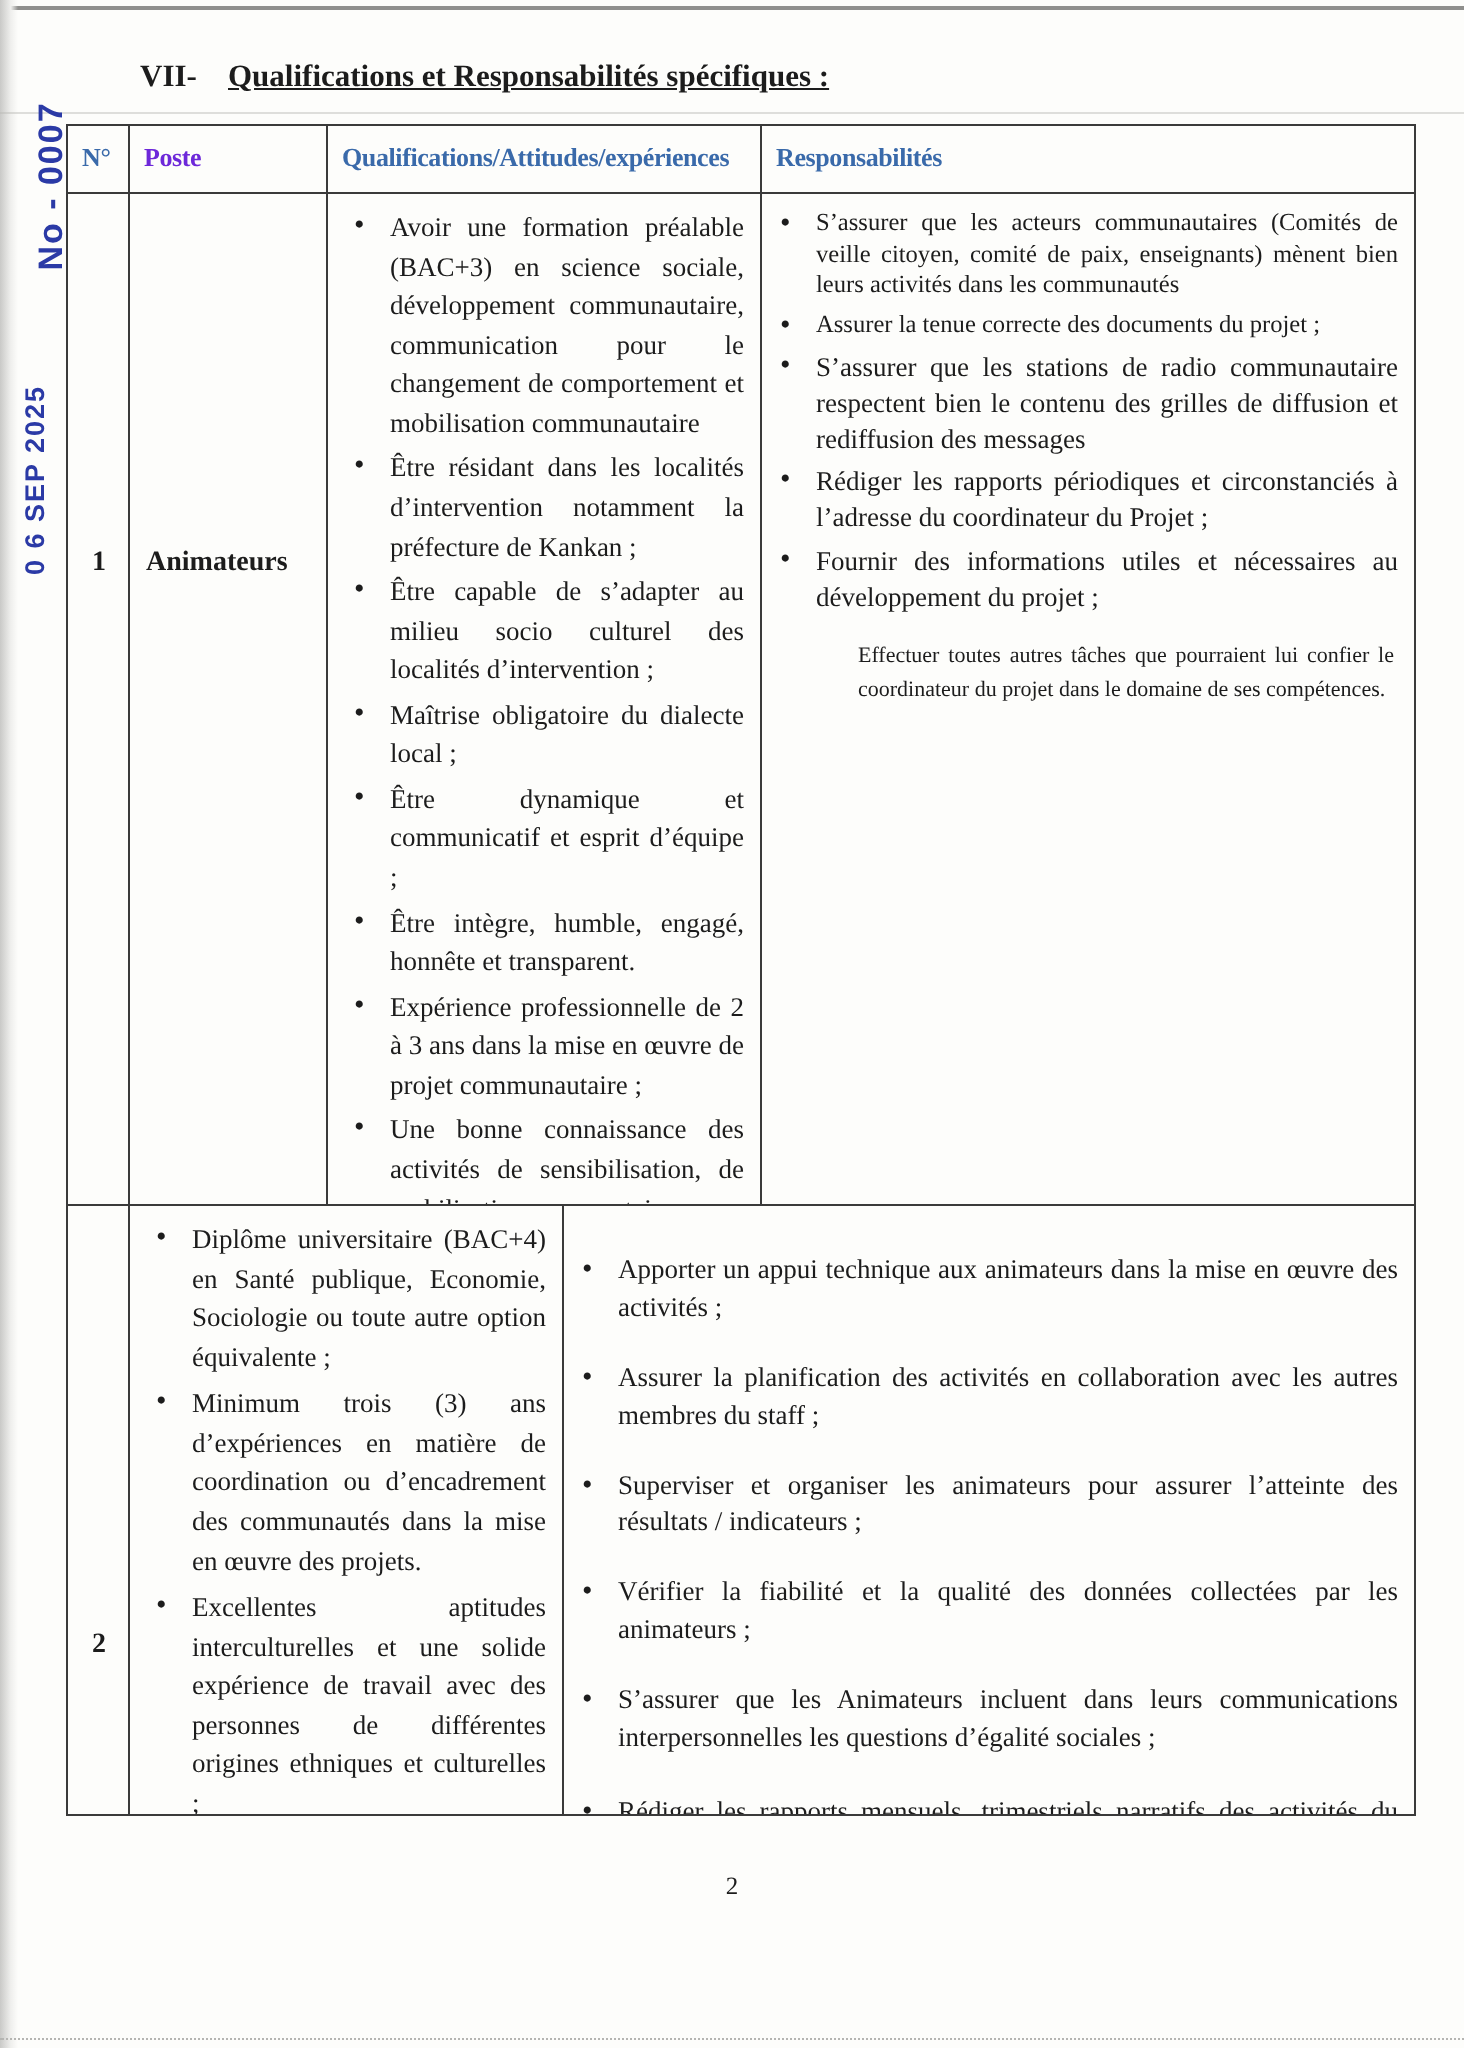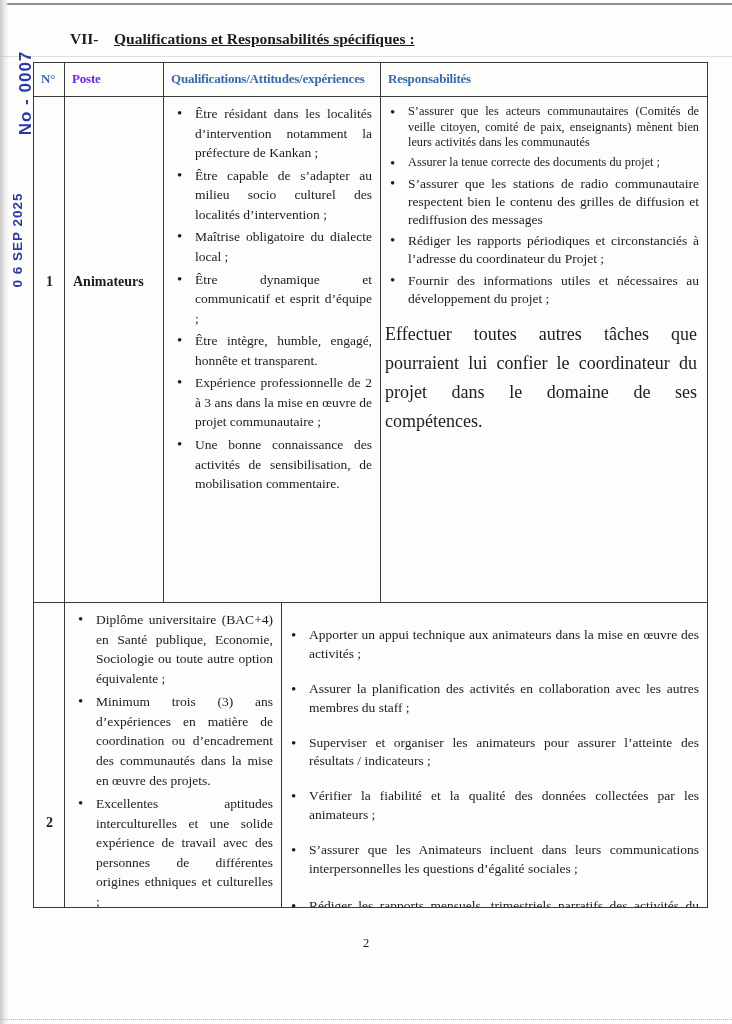--- a/index.html
+++ b/index.html
@@ -102,6 +102,7 @@
       </div>
       <div class="cell c-qual">
         <ul class="blist">
+          <li>Avoir une formation préalable (BAC+3) en science sociale, développement communautaire, communication pour le changement de comportement et mobilisation communautaire</li>
           <li>Être résidant dans les localités d’intervention notamment la préfecture de Kankan ;</li>
           <li>Être capable de s’adapter au milieu socio culturel des localités d’intervention ;</li>
           <li>Maîtrise obligatoire du dialecte local ;</li>

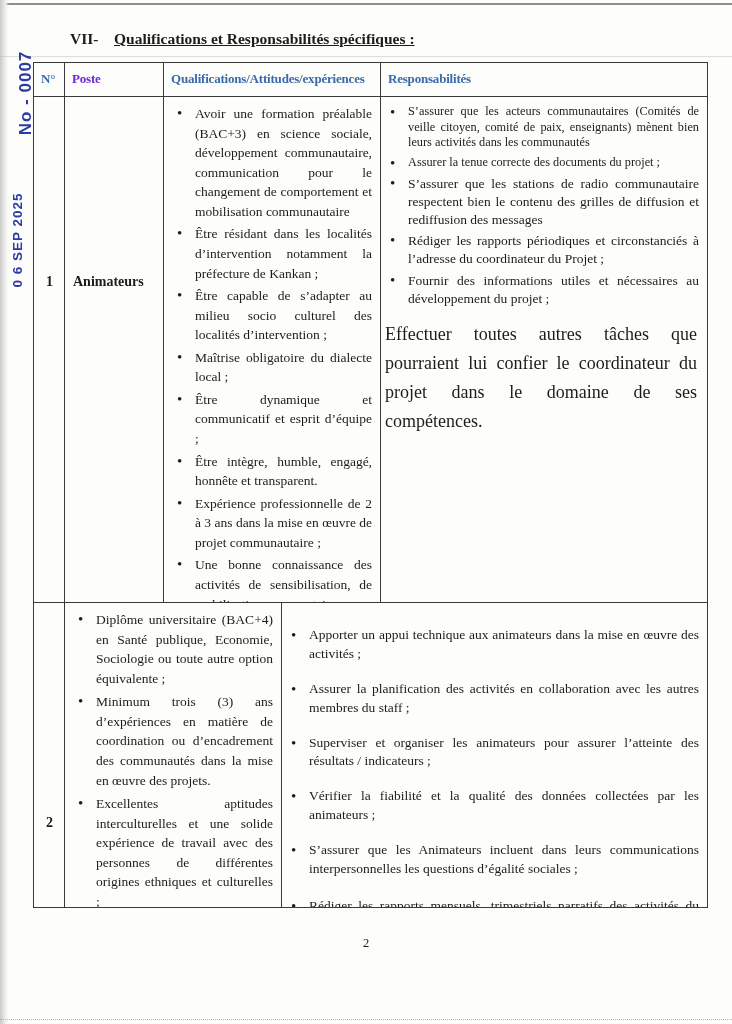--- a/index.html
+++ b/index.html
@@ -59,7 +59,7 @@
   .c-resp ul.blist { padding:7px 8px 0 2px; font-size:13.5px; }
   .body-1 .c-resp ul.blist li { line-height:1.32; margin-bottom:4px; }
   .body-1 .c-resp ul.blist li:nth-child(-n+2) { font-size:12.3px; line-height:1.28; }
-  .resp-note { font-size:18px; line-height:1.62; text-align:justify; padding:8px 10px 0 4px; }
+  .resp-note { font-size:11px; line-height:1.62; text-align:justify; padding:8px 10px 0 4px;margin-left:44px; }
 
   .body-2 .c-resp ul.blist li { line-height:1.4; margin-bottom:9px;margin-top:16px; }
   .body-2 .c-resp ul.blist li:nth-child(6) { margin-top:18px; }

